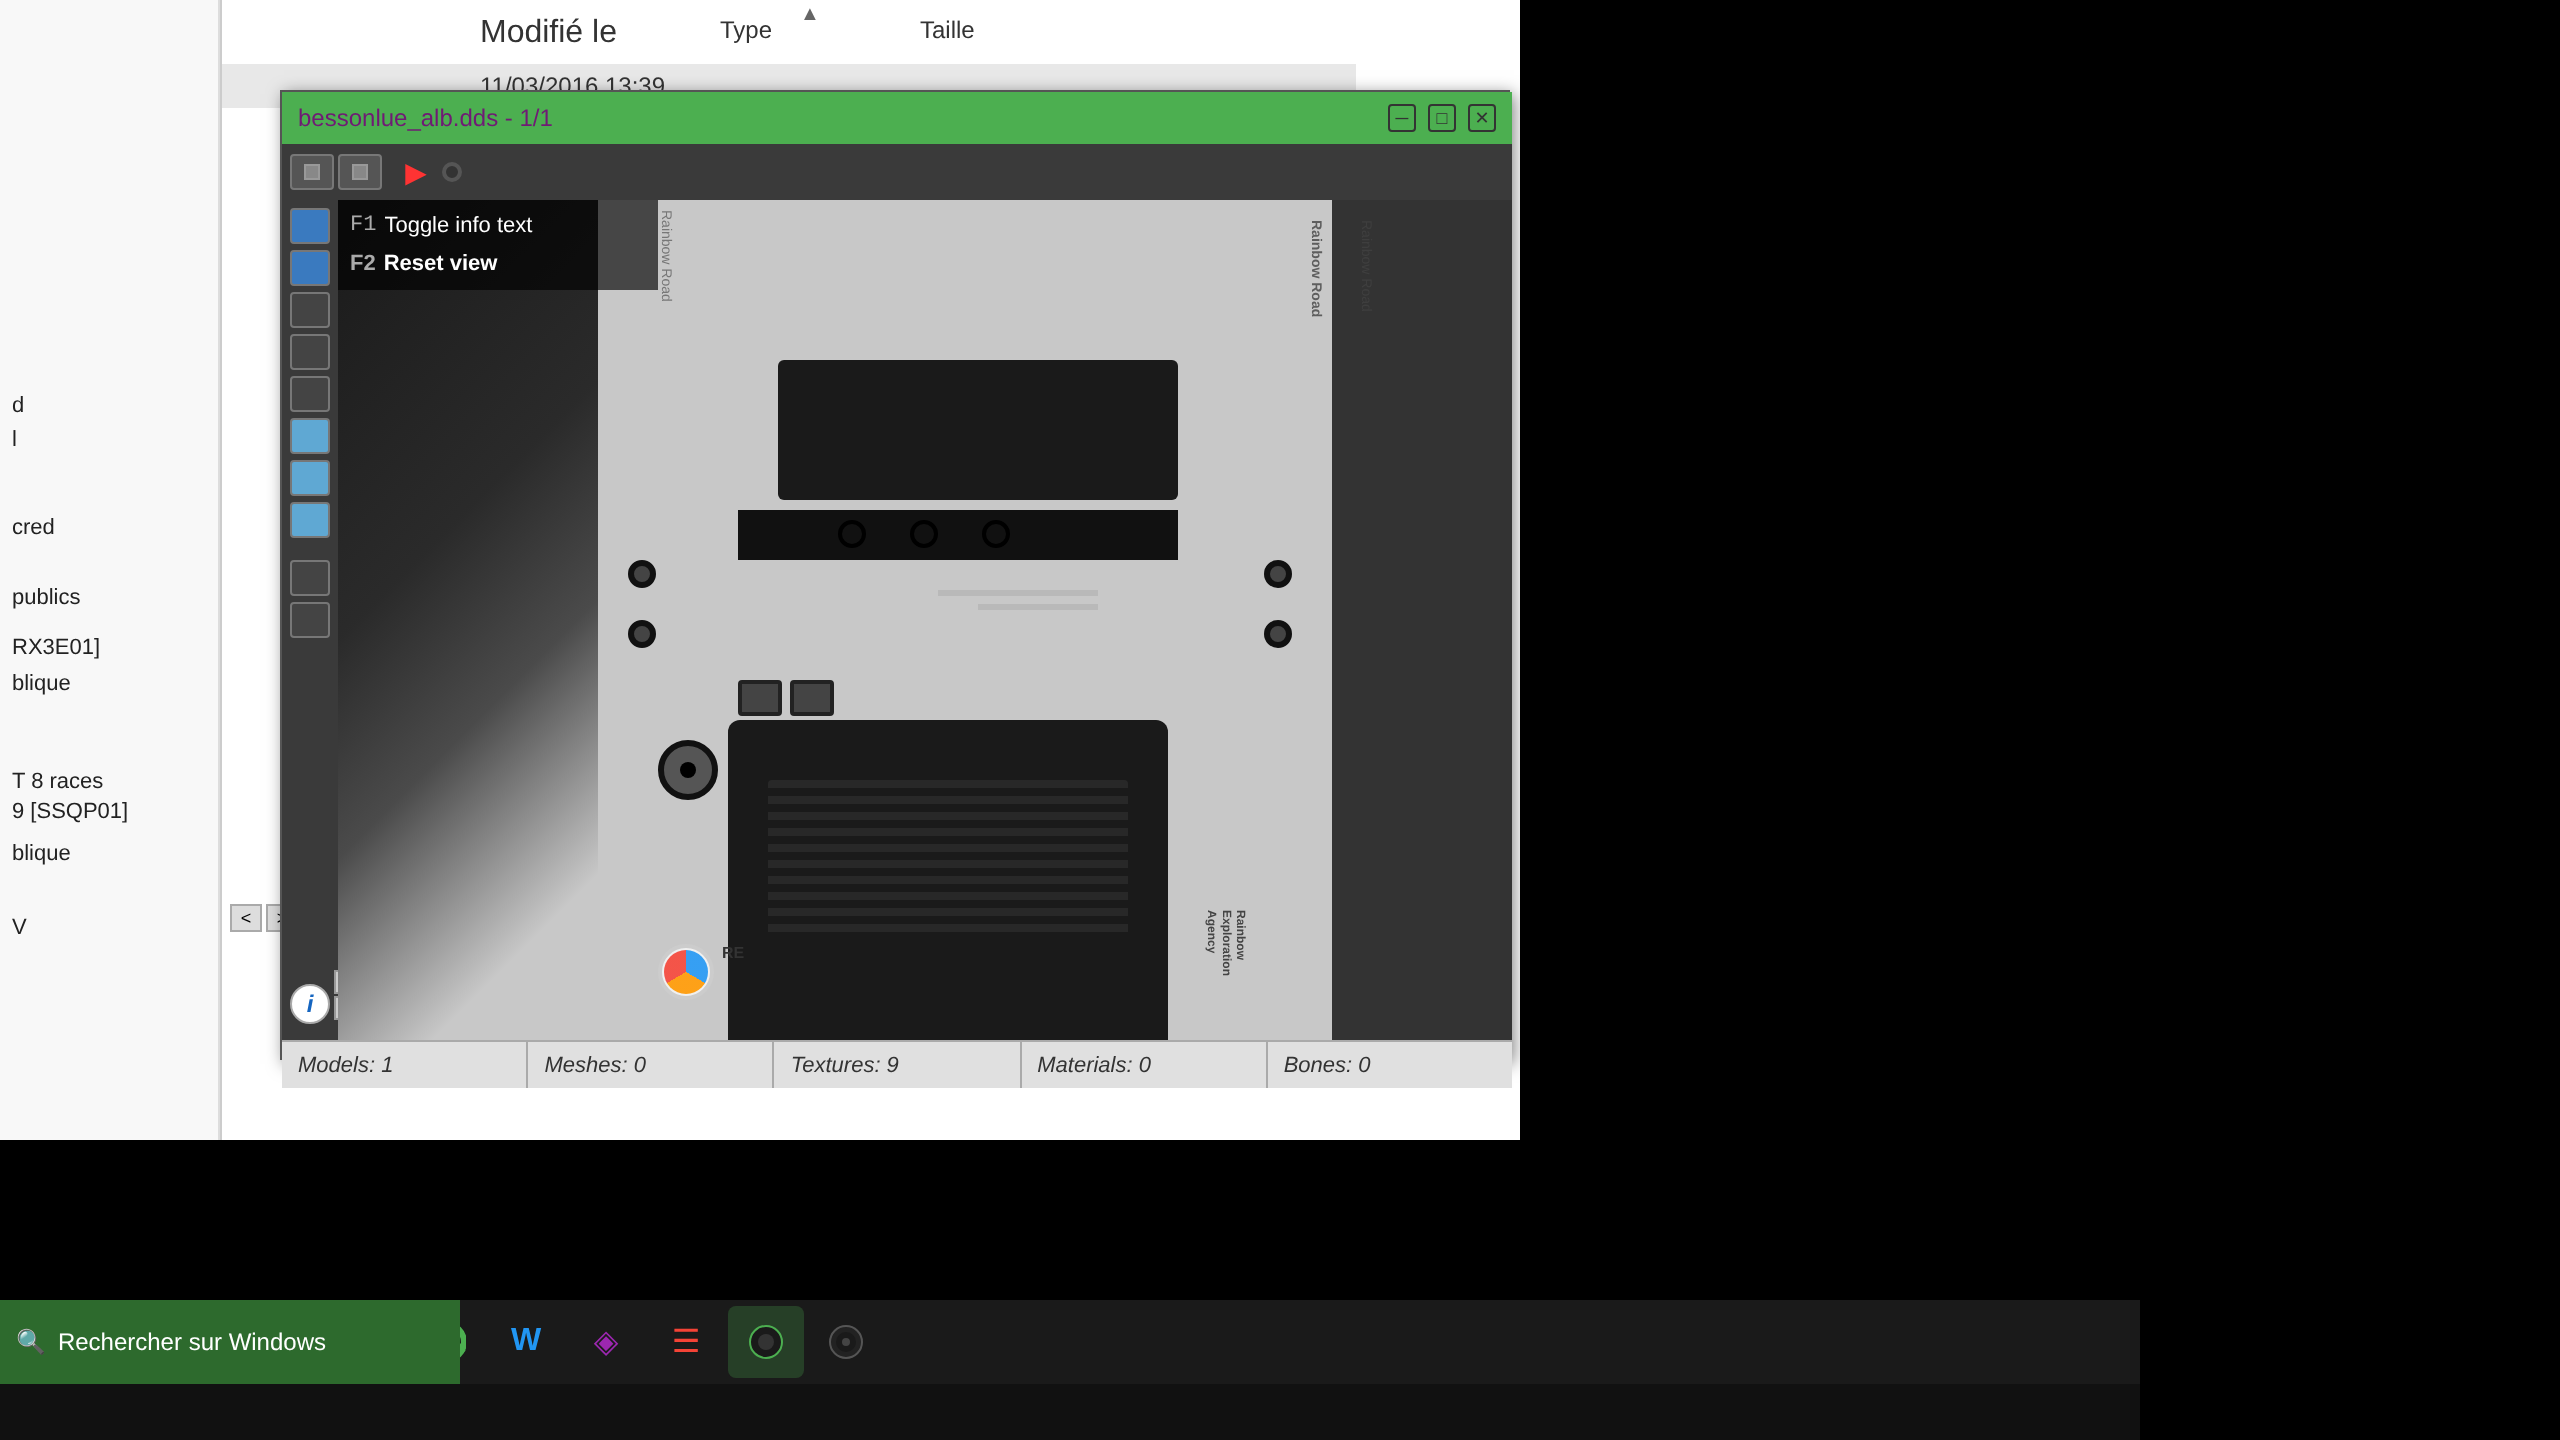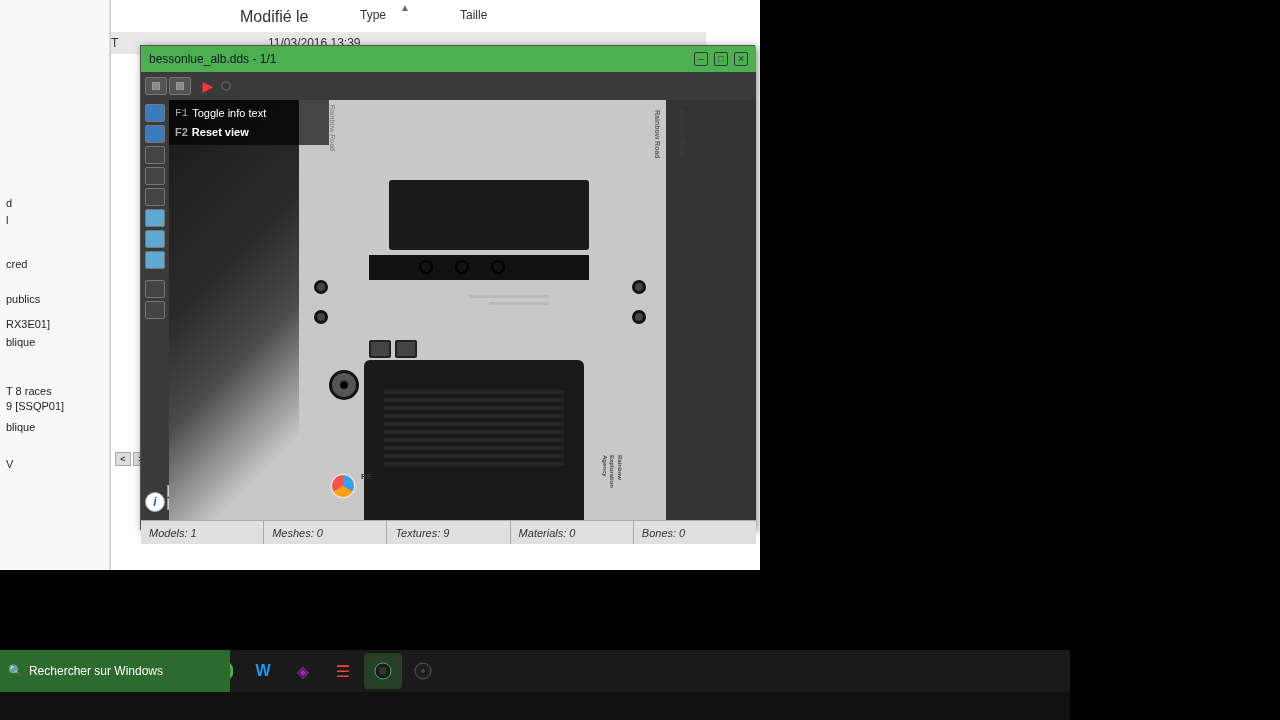--- a/index.html
+++ b/index.html
@@ -77,7 +77,6 @@
       display: flex;
       align-items: center;
       background: #fff;
-      margin-left: 28px;
     }
     .fm-row-convert {
       top: 32px;

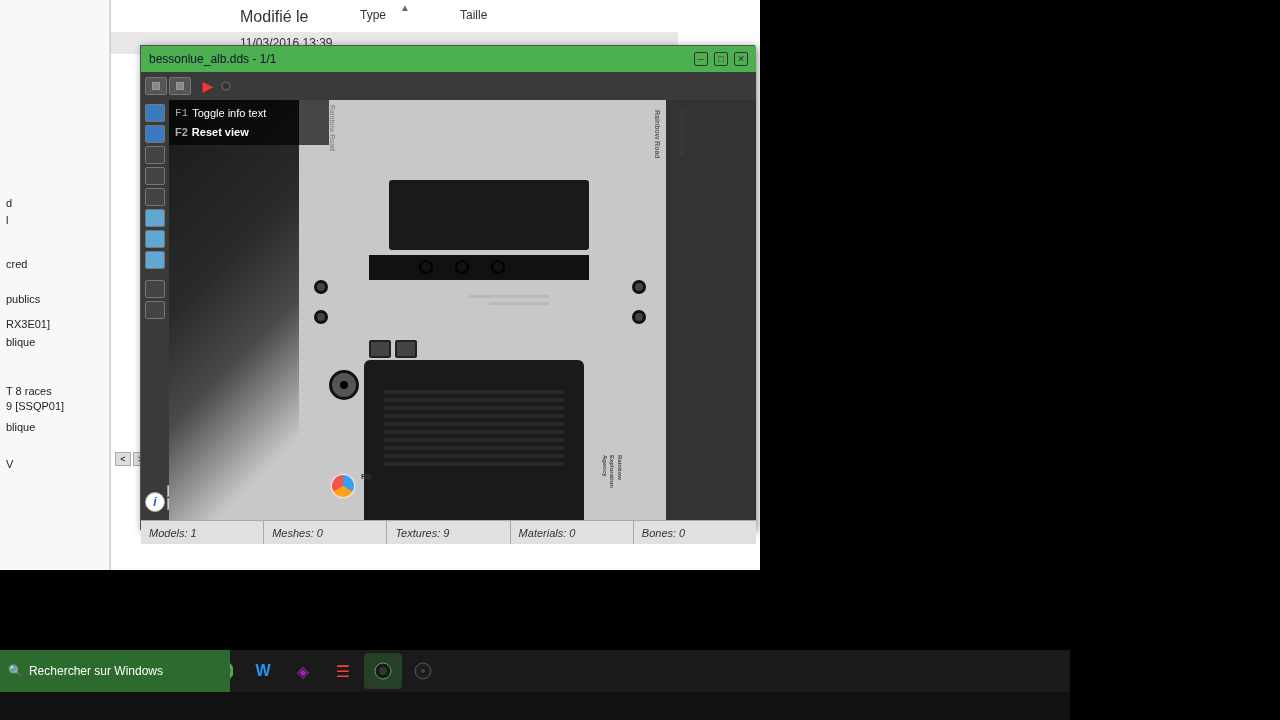--- a/index.html
+++ b/index.html
@@ -173,7 +173,7 @@
     }
     .viewer-title-text {
       font-size: 12px;
-      color: #0f172a;
+      color: #701a75;
       font-weight: 500;
     }
     .viewer-controls {

